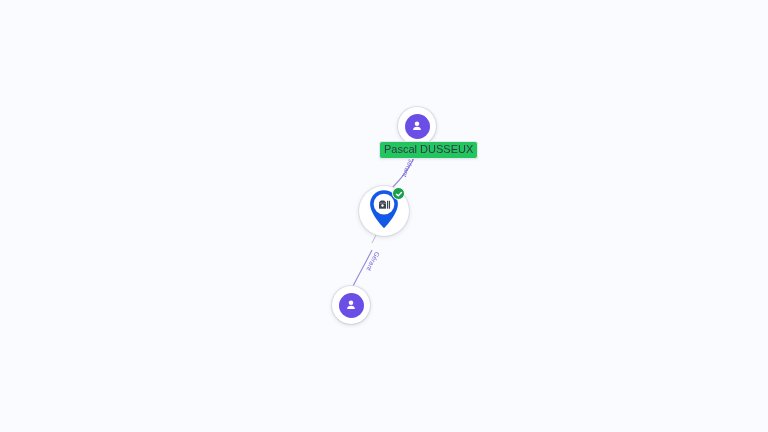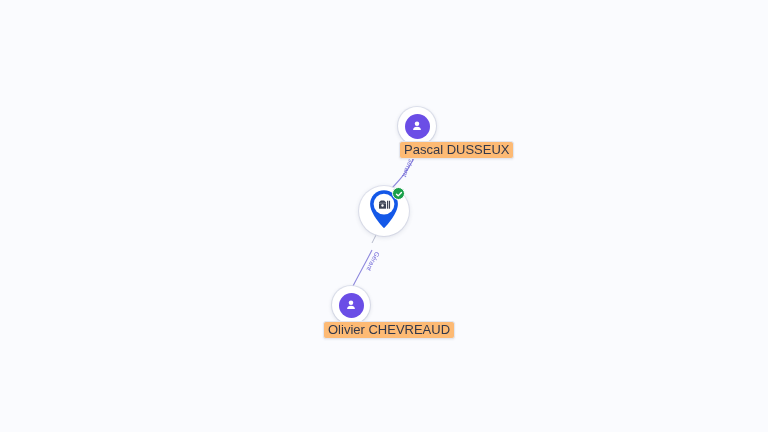--- a/index.html
+++ b/index.html
@@ -97,16 +97,15 @@
   
   .person-label {
     position: absolute;
-    background: #fdba74;
+    background: #22c55e;
     border: 1px solid #e3e6ef;
     border-radius: 3px;
     color: #33384a;
-    font-size: 13px;
+    font-size: 11px;
     line-height: 11px;
     padding: 2px 4px 2.5px 4px;
     white-space: nowrap;
     box-shadow: 0 1px 2px rgba(40,50,90,0.07);
-    margin-left: 20px;
   }
 
   .company-label {

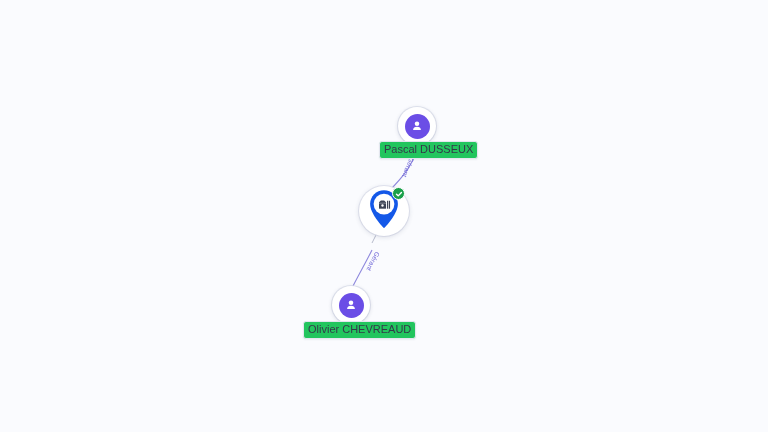--- a/index.html
+++ b/index.html
@@ -200,7 +200,6 @@
       </svg>
     </div>
   </div>
-  <div class="person-label" style="left:303px; top:321px;">Olivier CHEVREAUD</div>
 
 </div>
 

